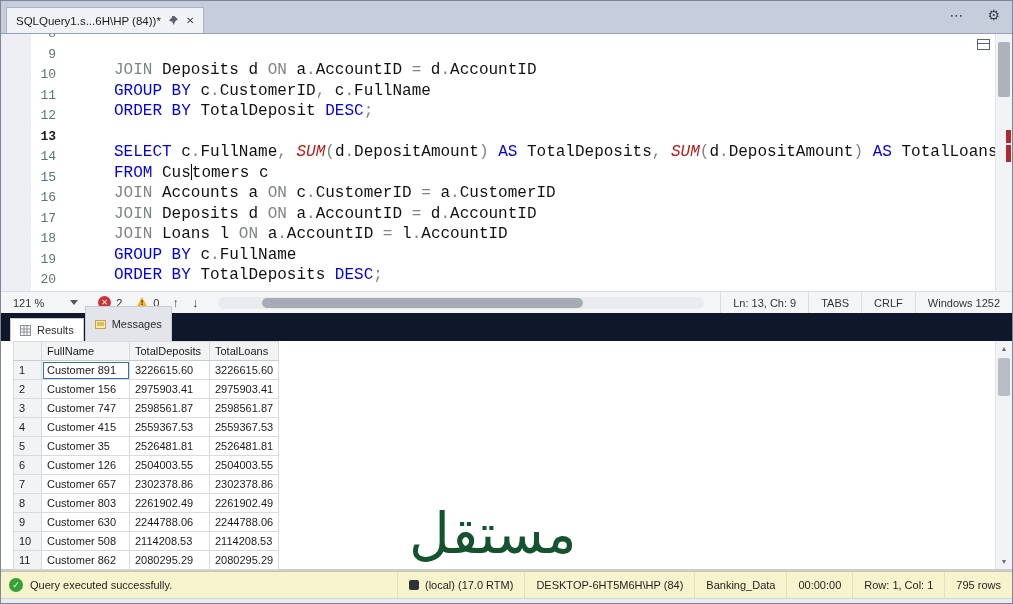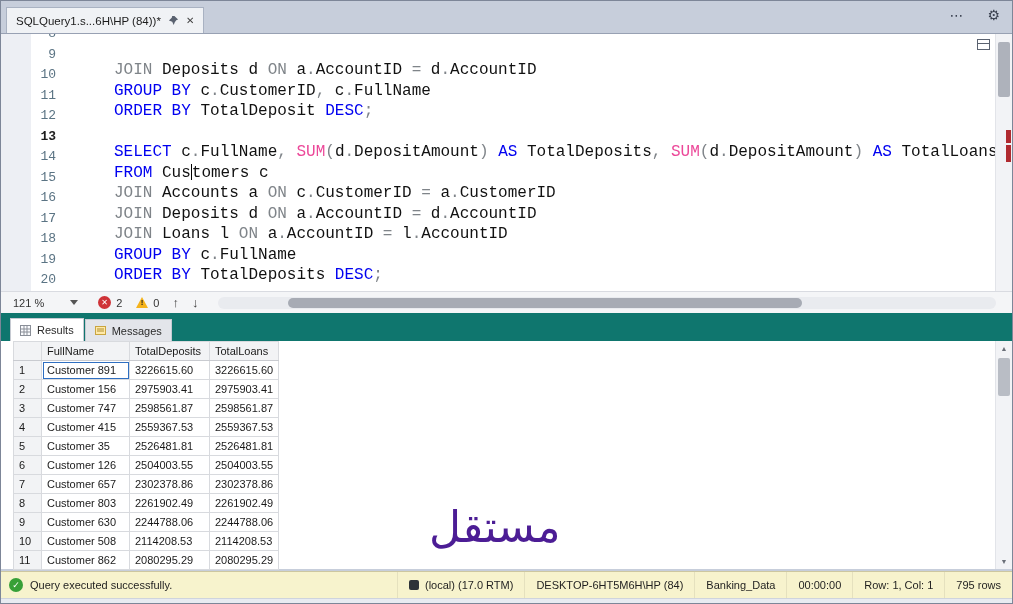--- a/index.html
+++ b/index.html
@@ -36,7 +36,7 @@
   .cl{height:20.5px;line-height:20.5px;}
   .tk-k{color:#0000f0;text-align:center;}
   .tk-g{color:#7f8489;}
-  .tk-f{color:#ec4899;}
+  .tk-f{color:#b91c1c;font-style:italic;}
   .tk-i{color:#111;}
   .caret{display:inline-block;width:0;border-left:1px solid #000;height:16px;vertical-align:-3px;}
   .split-icon{position:absolute;right:22px;top:5px;width:13px;height:11px;

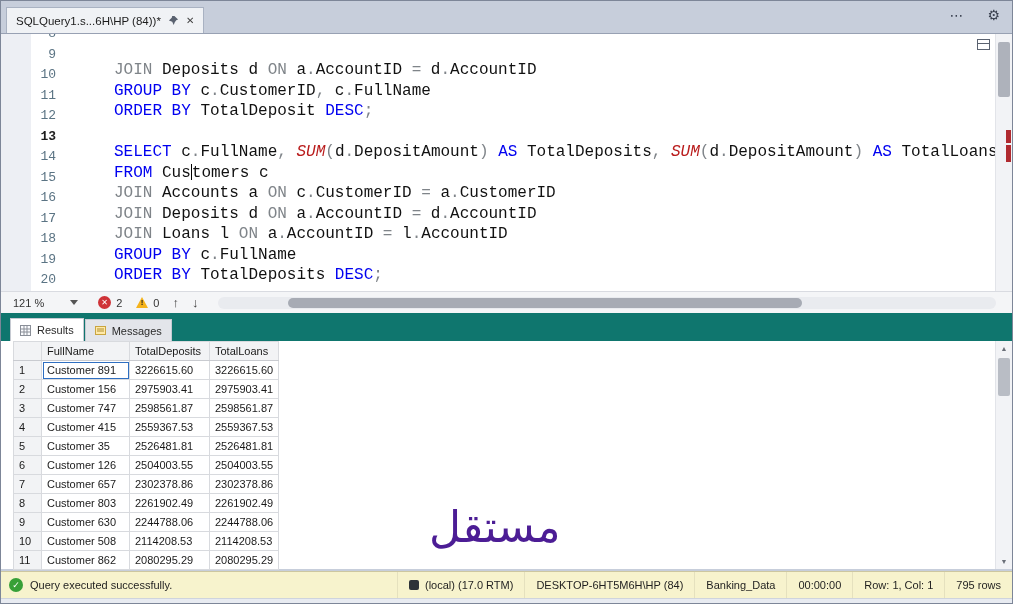--- a/index.html
+++ b/index.html
@@ -172,6 +172,12 @@
     <div class="h-scroll">
       <div class="h-thumb"></div>
     </div>
+    <div class="ed-info">
+      <div>Ln: 13, Ch: 9</div>
+      <div>TABS</div>
+      <div>CRLF</div>
+      <div>Windows 1252</div>
+    </div>
   </div>
 
   <div class="res-area">

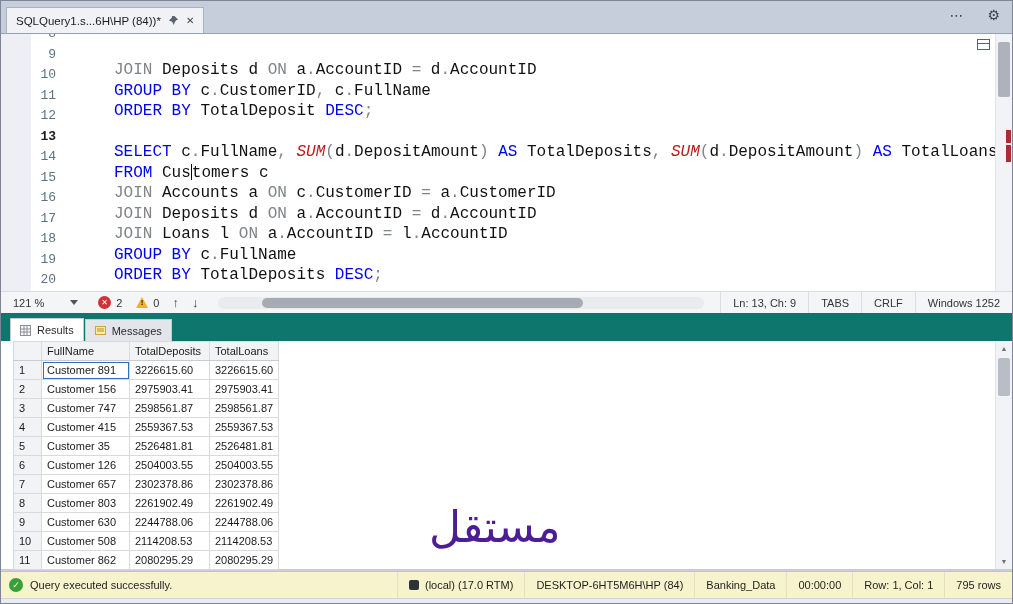--- a/index.html
+++ b/index.html
@@ -70,7 +70,7 @@
 
   
   .res-area{position:absolute;top:312px;left:0;right:0;bottom:34px;background:#fff;}
-  .res-tabs{height:28px;background:#0f766e;display:flex;align-items:flex-end;padding-left:9px;text-align:right;}
+  .res-tabs{height:28px;background:#0f172a;display:flex;align-items:flex-end;padding-left:9px;text-align:right;}
   .res-tab{height:22px;display:flex;align-items:center;gap:6px;padding:0 9px;background:#e3e5ea;
            border:1px solid #c6cad2;border-bottom:none;font-size:11px;color:#2b2b2b;margin-right:1px;}
   .res-tab.active{background:#fff;height:23px;}

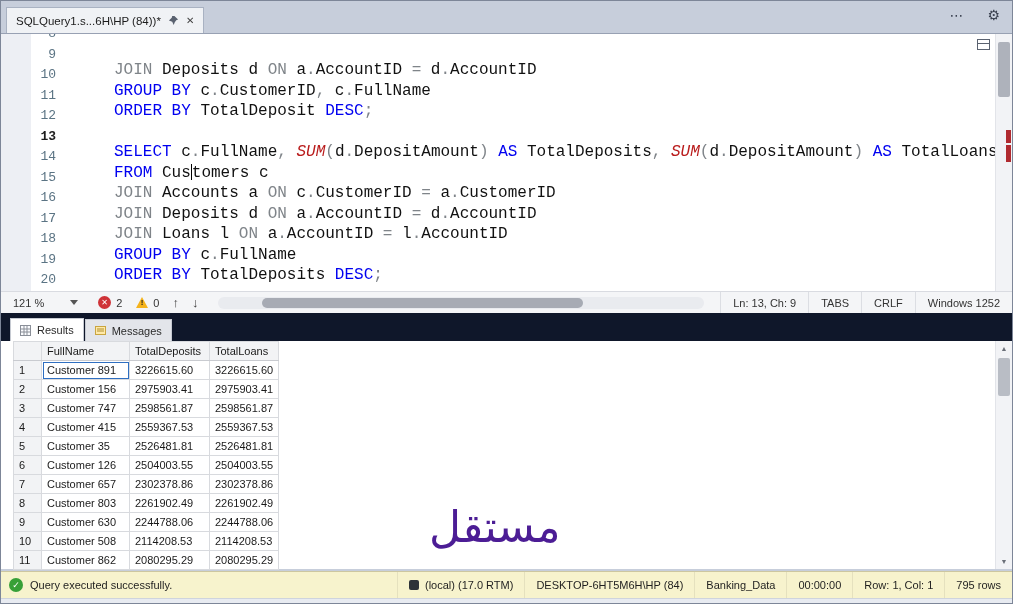--- a/index.html
+++ b/index.html
@@ -71,7 +71,7 @@
   
   .res-area{position:absolute;top:312px;left:0;right:0;bottom:34px;background:#fff;}
   .res-tabs{height:28px;background:#0f172a;display:flex;align-items:flex-end;padding-left:9px;text-align:right;}
-  .res-tab{height:22px;display:flex;align-items:center;gap:6px;padding:0 9px;background:#e3e5ea;
+  .res-tab{height:35px;display:flex;align-items:center;gap:6px;padding:0 9px;background:#e3e5ea;
            border:1px solid #c6cad2;border-bottom:none;font-size:11px;color:#2b2b2b;margin-right:1px;}
   .res-tab.active{background:#fff;height:23px;}
   .grid-table{border-collapse:collapse;margin-left:12px;font-size:11px;color:#1a1a1a;table-layout:fixed;}

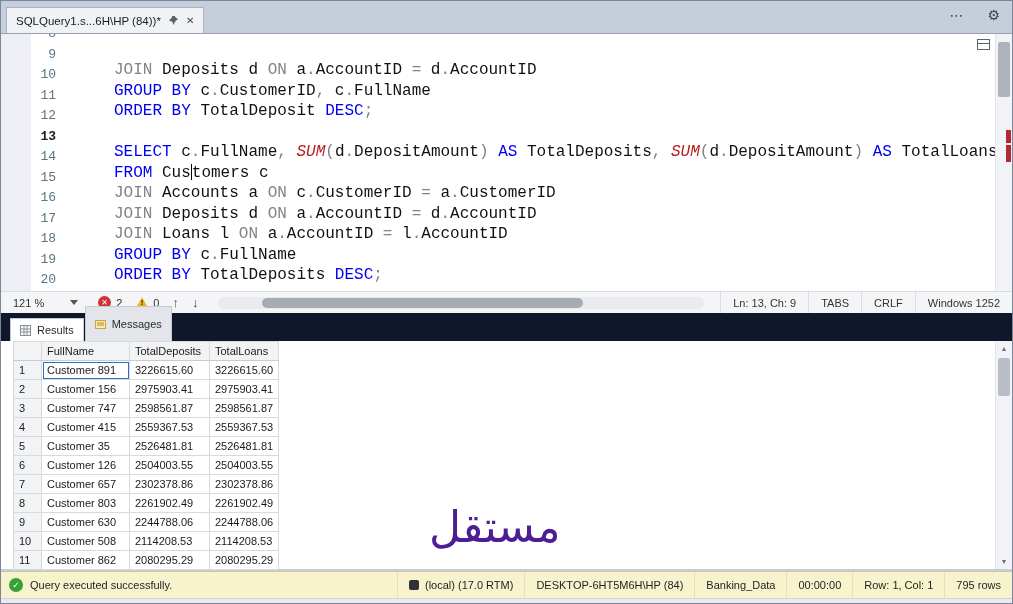--- a/index.html
+++ b/index.html
@@ -100,7 +100,7 @@
   .bottom-edge{position:absolute;left:0;right:0;top:597px;height:7px;background:#e8ebf1;
                border-top:1px solid #cfd4dd;}
 
-  .watermark{position:absolute;left:428px;top:500px;font-size:44px;color:#4c1d95;
+  .watermark{position:absolute;left:408px;top:500px;font-size:56px;color:#14532d;
              z-index:4;pointer-events:none;font-family:"DejaVu Sans",sans-serif;}
 </style>
 </head>

